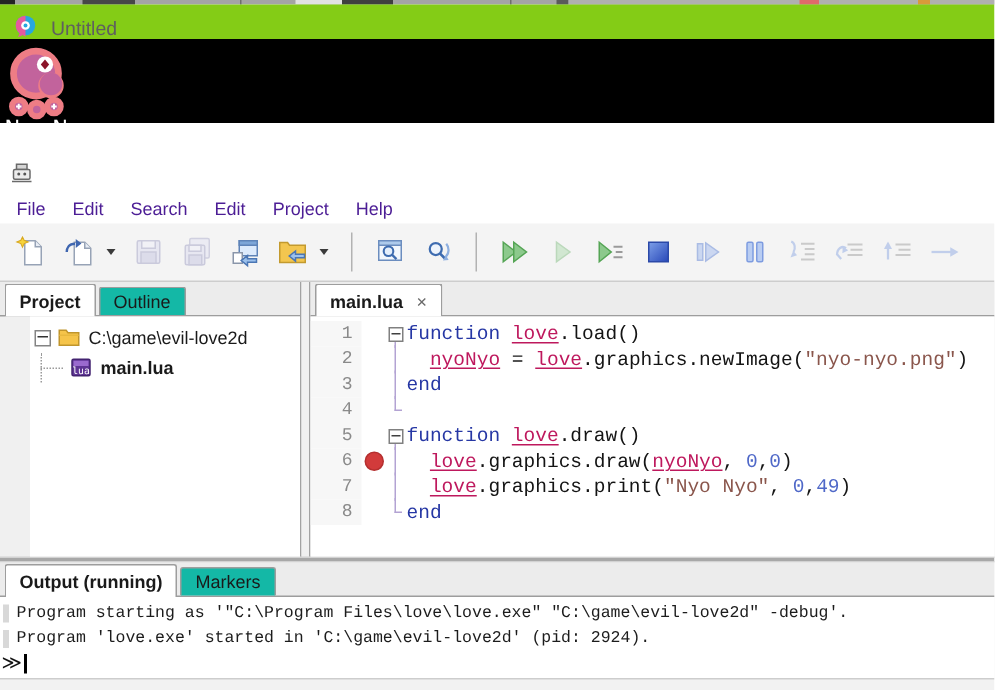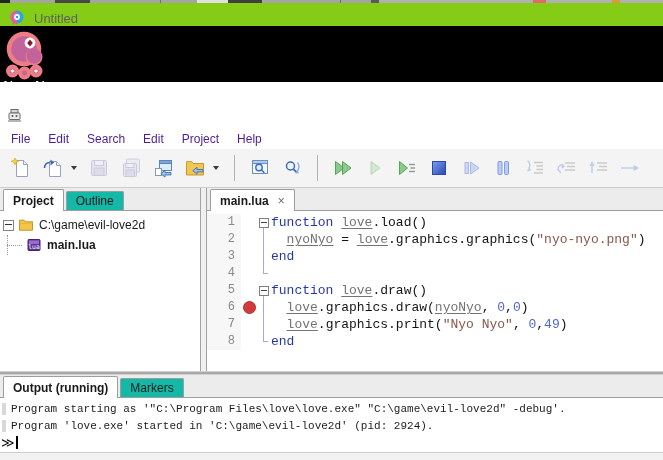--- a/index.html
+++ b/index.html
@@ -42,7 +42,7 @@
   .tab.active{background:#fff;height:21px;margin-bottom:-1px;font-weight:bold;}
   .tab-close{margin-left:9px;color:#6b6b6b;font-weight:normal;font-size:12px;}
   
-  #tree{flex:1;background:#fff;padding-top:4px;position:relative;font-size:12px;}
+  #tree{flex:1;background:#fff;padding-top:4px;position:relative;font-size:12px;margin-left:20px;}
   .trow{display:flex;align-items:center;height:20px;color:#1a1a1a;}
   .trow.lvl0{padding-left:3px;}
   .expander{width:9px;height:9px;border:1px solid #848484;background:#fff;position:relative;margin-right:4px;flex:0 0 auto;}

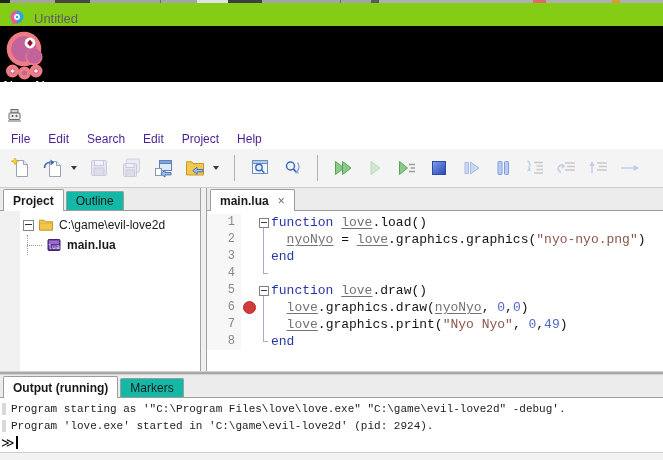--- a/index.html
+++ b/index.html
@@ -70,7 +70,7 @@
   .t-kw{color:var(--kw,#2637a4);}
   .t-str{color:var(--str,#8a564c);}
   .t-num{color:var(--num,#4f68c8);}
-  .t-gl{color:#737373;text-decoration:underline;text-underline-offset:2px;}
+  .t-gl{color:#be185d;text-decoration:underline;text-underline-offset:2px;}
   
   #hsplit{height:4px;background:#a8a8a8;border-top:1px solid #d2d2d2;border-bottom:1px solid #d2d2d2;box-sizing:border-box;}
   #bottom{height:77px;display:flex;flex-direction:column;background:#f0f0f0;}

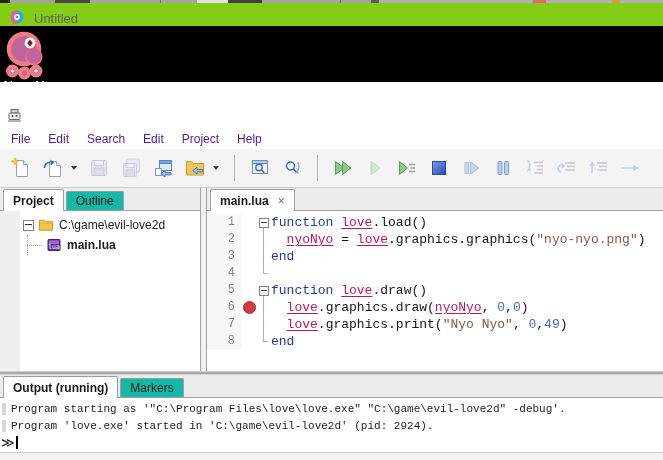--- a/index.html
+++ b/index.html
@@ -357,7 +357,7 @@
             <div class="foldcol">
               <div class="fline" style="top:-1px;bottom:-1px"></div>
             </div>
-            <div class="codetext"><span class="t-pl">  </span><span class="t-gl">nyoNyo</span><span class="t-pl"> = </span><span class="t-gl">love</span><span class="t-pl">.graphics.graphics(</span><span class="t-str">"nyo-nyo.png"</span><span class="t-pl">)</span></div>
+            <div class="codetext"><span class="t-pl">  </span><span class="t-gl">nyoNyo</span><span class="t-pl"> = </span><span class="t-gl">love</span><span class="t-pl">.graphics.newImage(</span><span class="t-str">"nyo-nyo.png"</span><span class="t-pl">)</span></div>
           </div>
           <div class="crow">
             <div class="ln">3</div>

